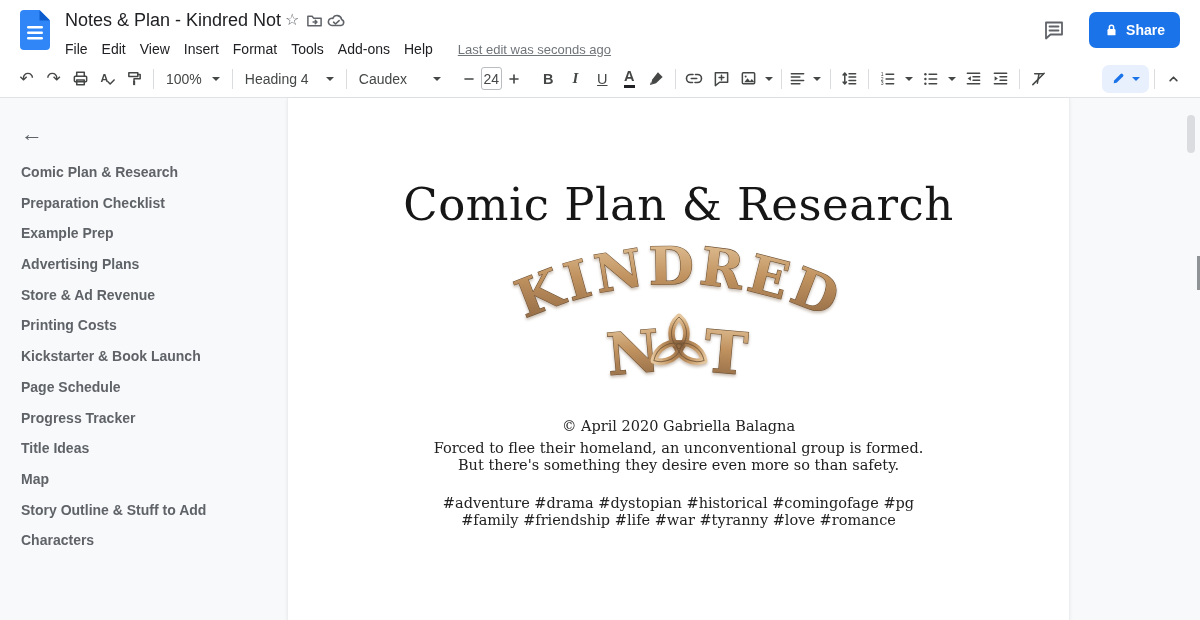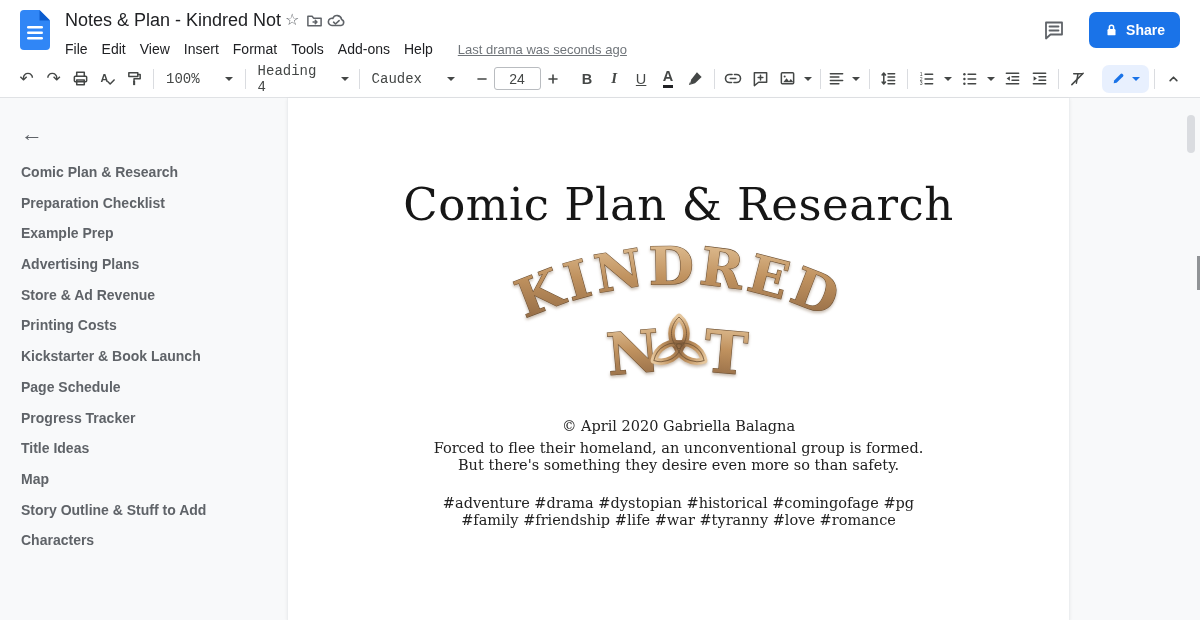--- a/index.html
+++ b/index.html
@@ -117,7 +117,7 @@
       <span class="menu-item">Tools</span>
       <span class="menu-item">Add-ons</span>
       <span class="menu-item">Help</span>
-      <span class="last-edit">Last drama was seconds ago</span>
+      <span class="last-edit">Last edit was seconds ago</span>
     </div>
   </div>
 

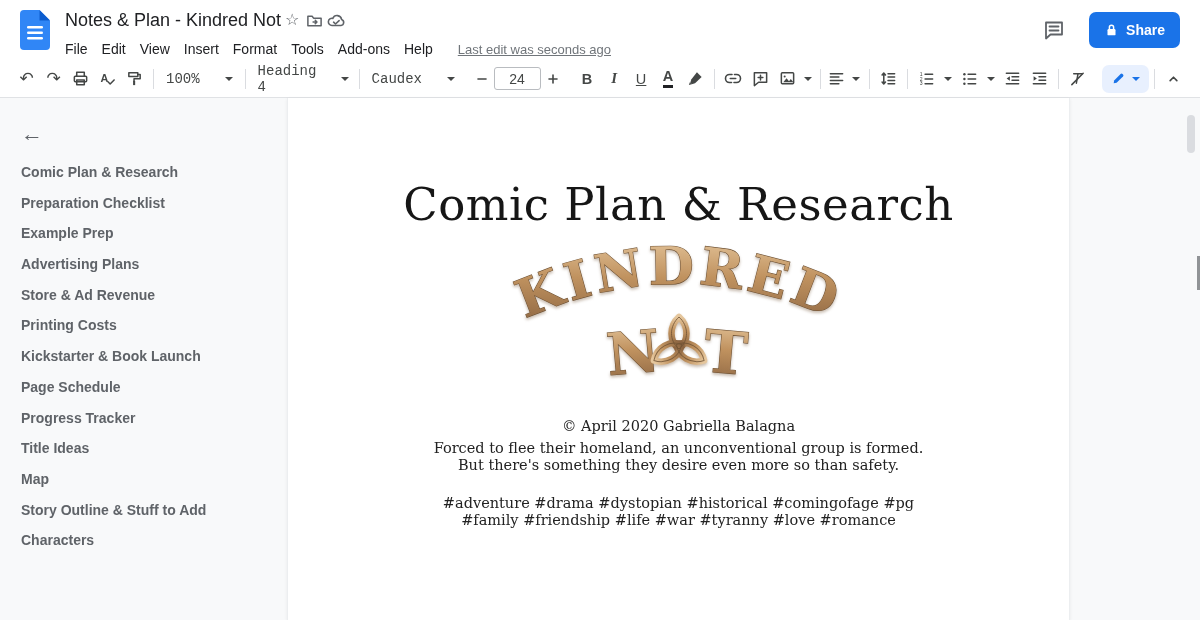--- a/index.html
+++ b/index.html
@@ -30,8 +30,8 @@
             border-radius:4px; color:#444746; cursor:pointer; flex:0 0 auto; }
   .tb-glyph { font-size:17px; line-height:1; color:#444746; }
   .tb-sep { width:1px; height:20px; background:#dadce0; margin:0 5px; flex:0 0 auto; }
-  .tb-text { display:flex; align-items:center; gap:25px; font-size:14px; color:#444746;
-             padding:0 7px; height:27px; border-radius:4px; cursor:pointer; flex:0 0 auto;font-family:Liberation Mono, monospace; }
+  .tb-text { display:flex; align-items:center; gap:10px; font-size:14px; color:#444746;
+             padding:0 7px; height:27px; border-radius:4px; cursor:pointer; flex:0 0 auto; }
   .caret { width:0; height:0; border-left:4px solid transparent; border-right:4px solid transparent;
            border-top:4.5px solid #444746; display:inline-block; }
   .size-box { width:47px; height:23px; border:1px solid #b9bcc0; border-radius:3px;

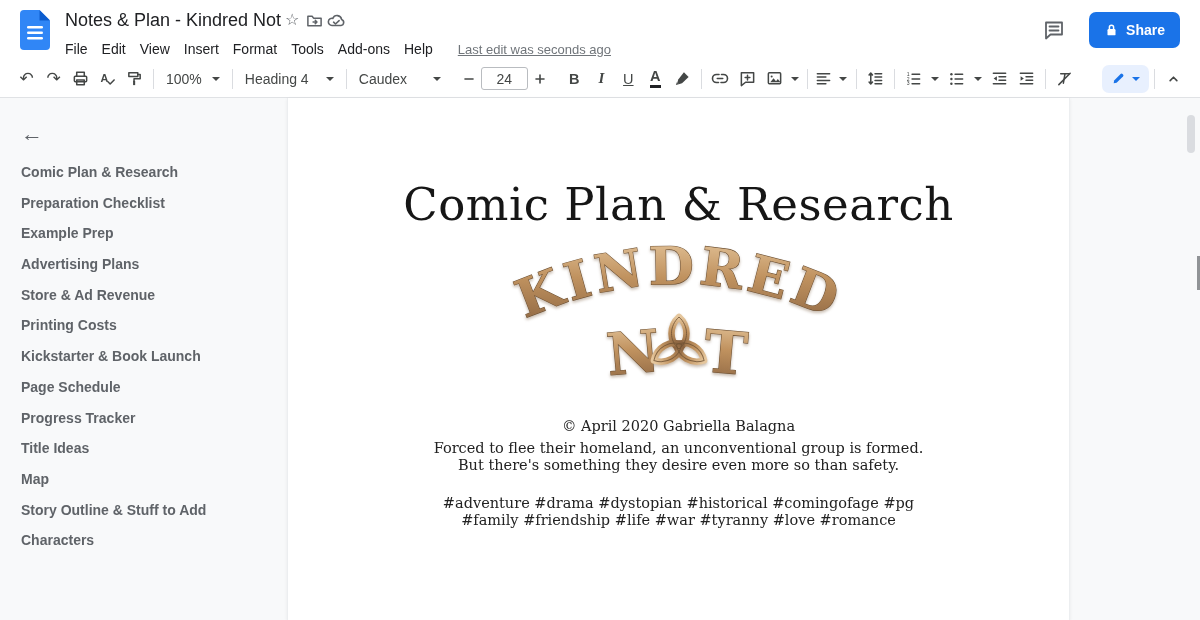--- a/index.html
+++ b/index.html
@@ -34,7 +34,7 @@
              padding:0 7px; height:27px; border-radius:4px; cursor:pointer; flex:0 0 auto; }
   .caret { width:0; height:0; border-left:4px solid transparent; border-right:4px solid transparent;
            border-top:4.5px solid #444746; display:inline-block; }
-  .size-box { width:47px; height:23px; border:1px solid #b9bcc0; border-radius:3px;
+  .size-box { width:21px; height:23px; border:1px solid #b9bcc0; border-radius:3px;
               display:flex; align-items:center; justify-content:center; font-size:14px;
               color:#444746; margin:0 2px; cursor:text; }
   .bi-btn { font-size:14.5px; font-weight:bold; color:#444746; }

